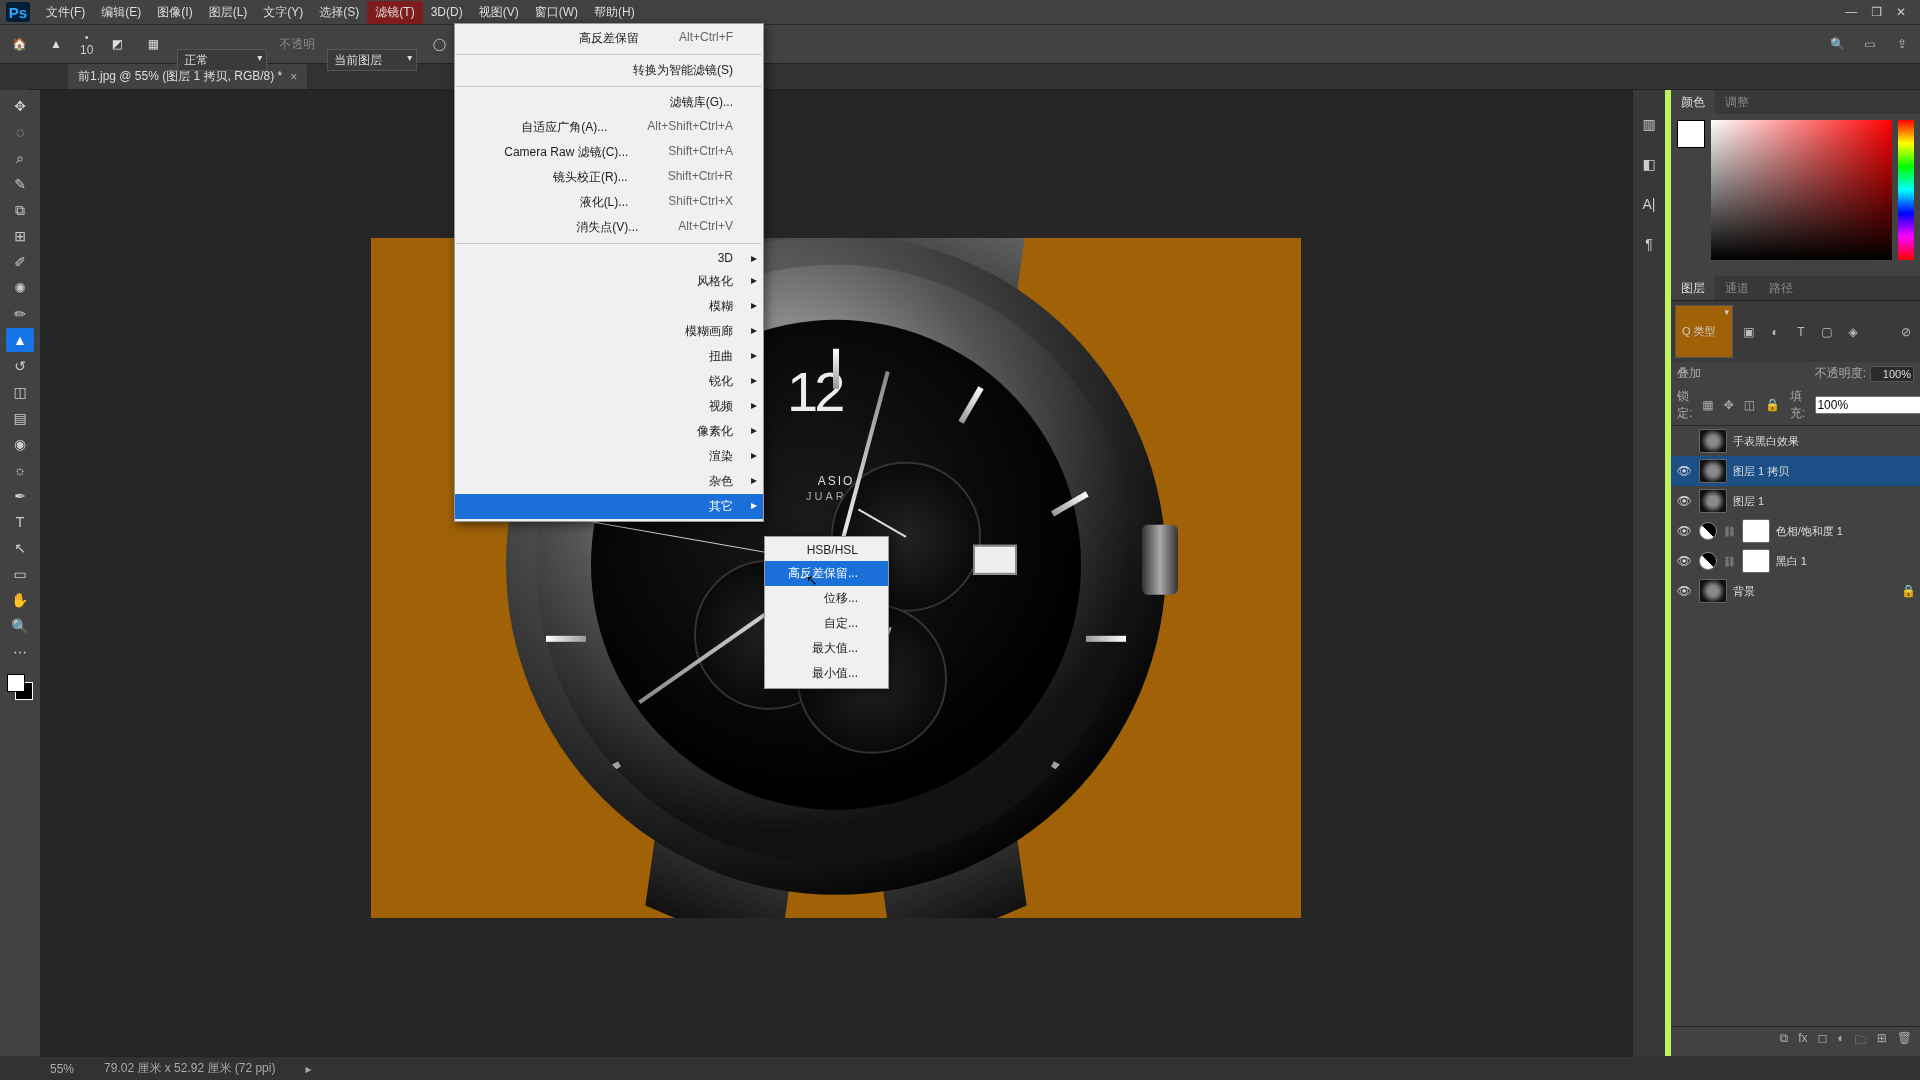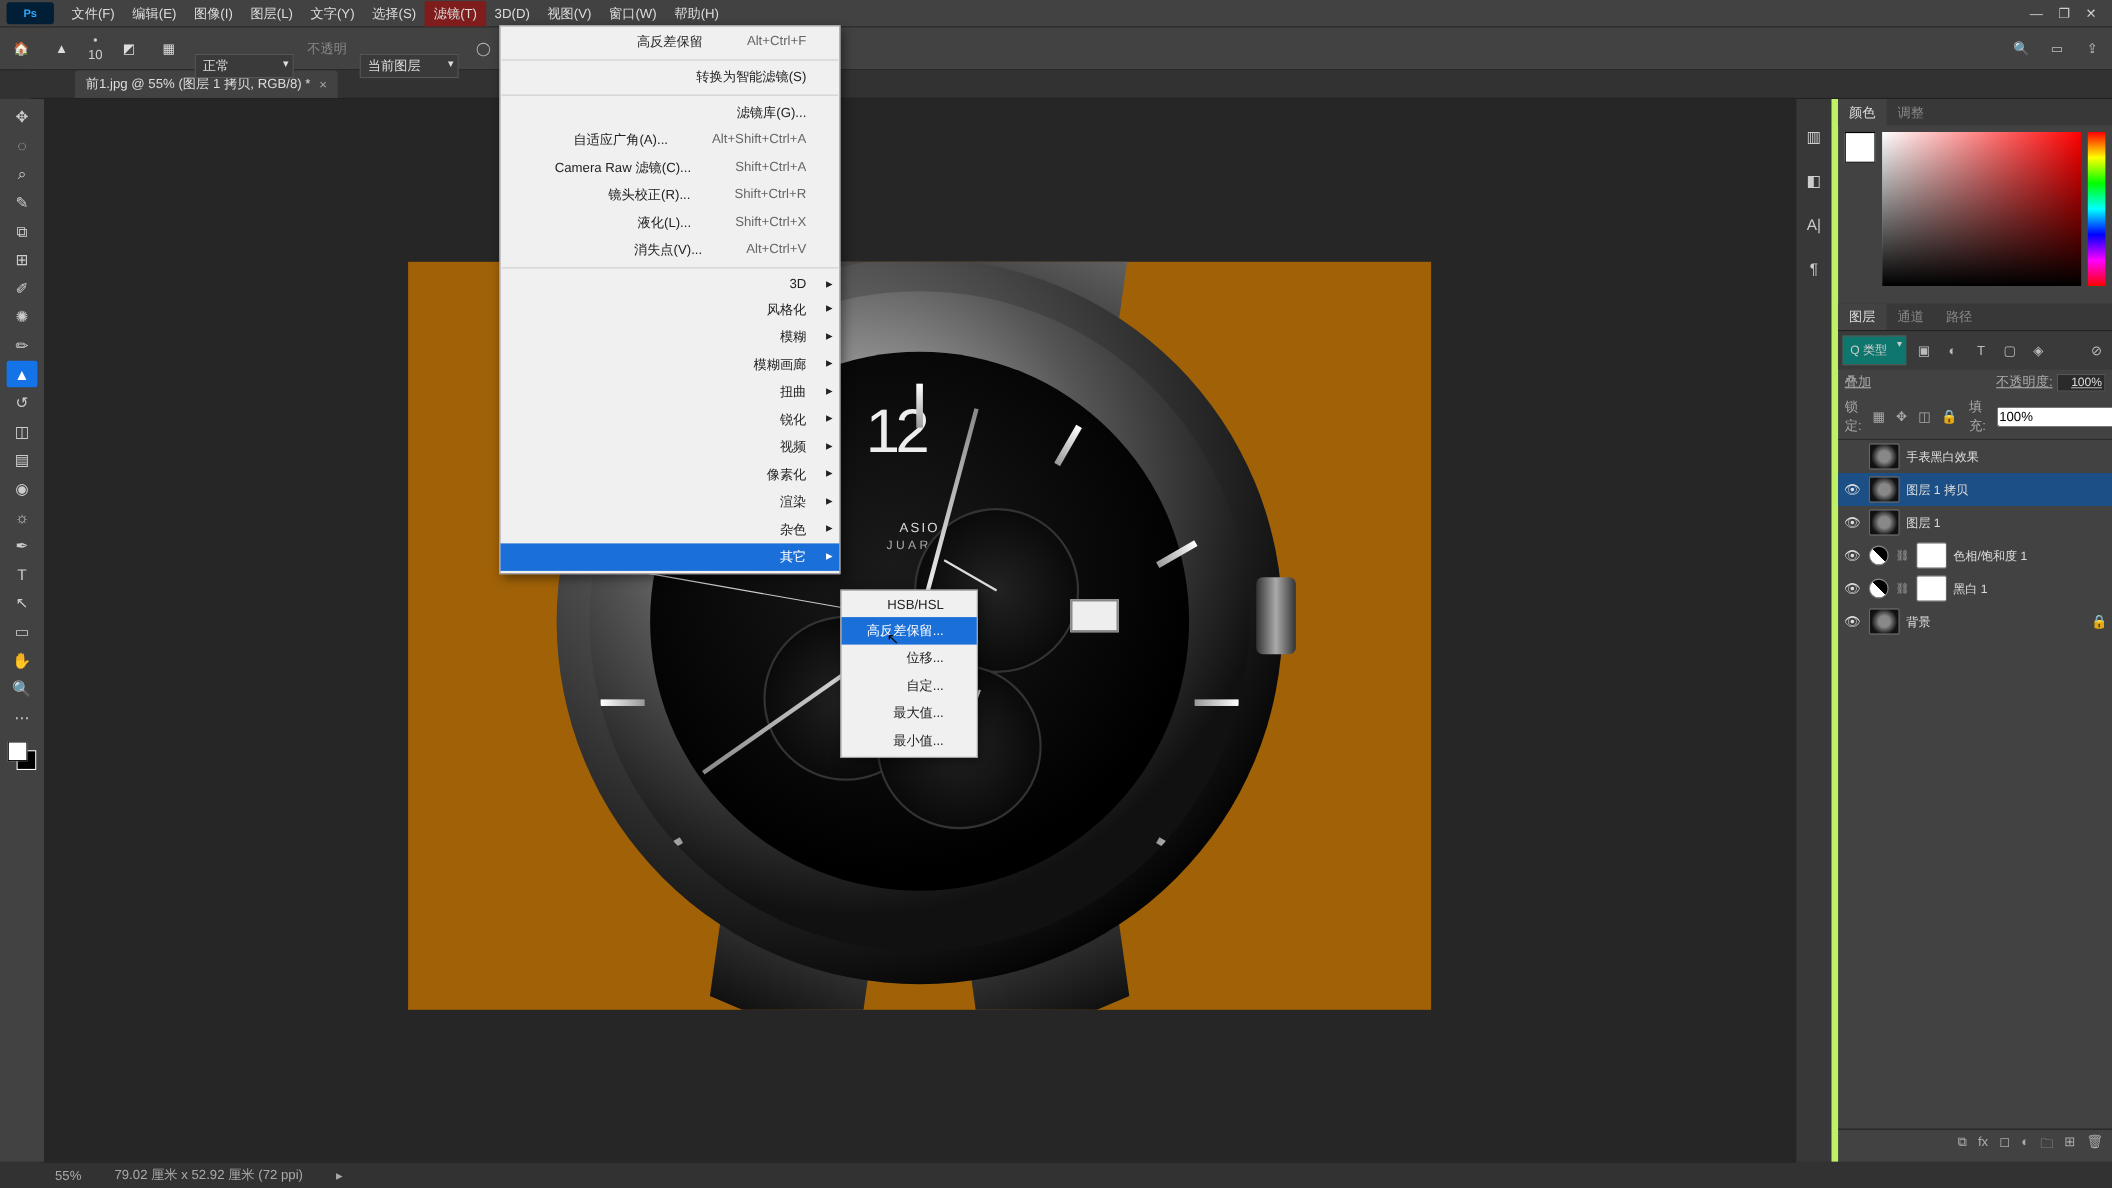--- a/index.html
+++ b/index.html
@@ -7,7 +7,7 @@
 
 
 .menubar { height:24px; background:#424242; display:flex; align-items:center; padding:0 6px; }
-.ps-logo { width:43px; height:20px; background:#001e36; color:#31a8ff; display:flex; align-items:center; justify-content:center; font-weight:bold; font-size:10px; border-radius:3px; margin-right:8px;}
+.ps-logo { width:24px; height:20px; background:#001e36; color:#31a8ff; display:flex; align-items:center; justify-content:center; font-weight:bold; font-size:15px; border-radius:3px; margin-right:8px;}
 .menubar .mi { padding:3px 8px; color:#ddd; cursor:pointer; }
 .menubar .mi.active { background:#7f1d1d; }
 .win-controls { margin-left:auto; display:flex; gap:14px; padding-right:8px; color:#ccc; }

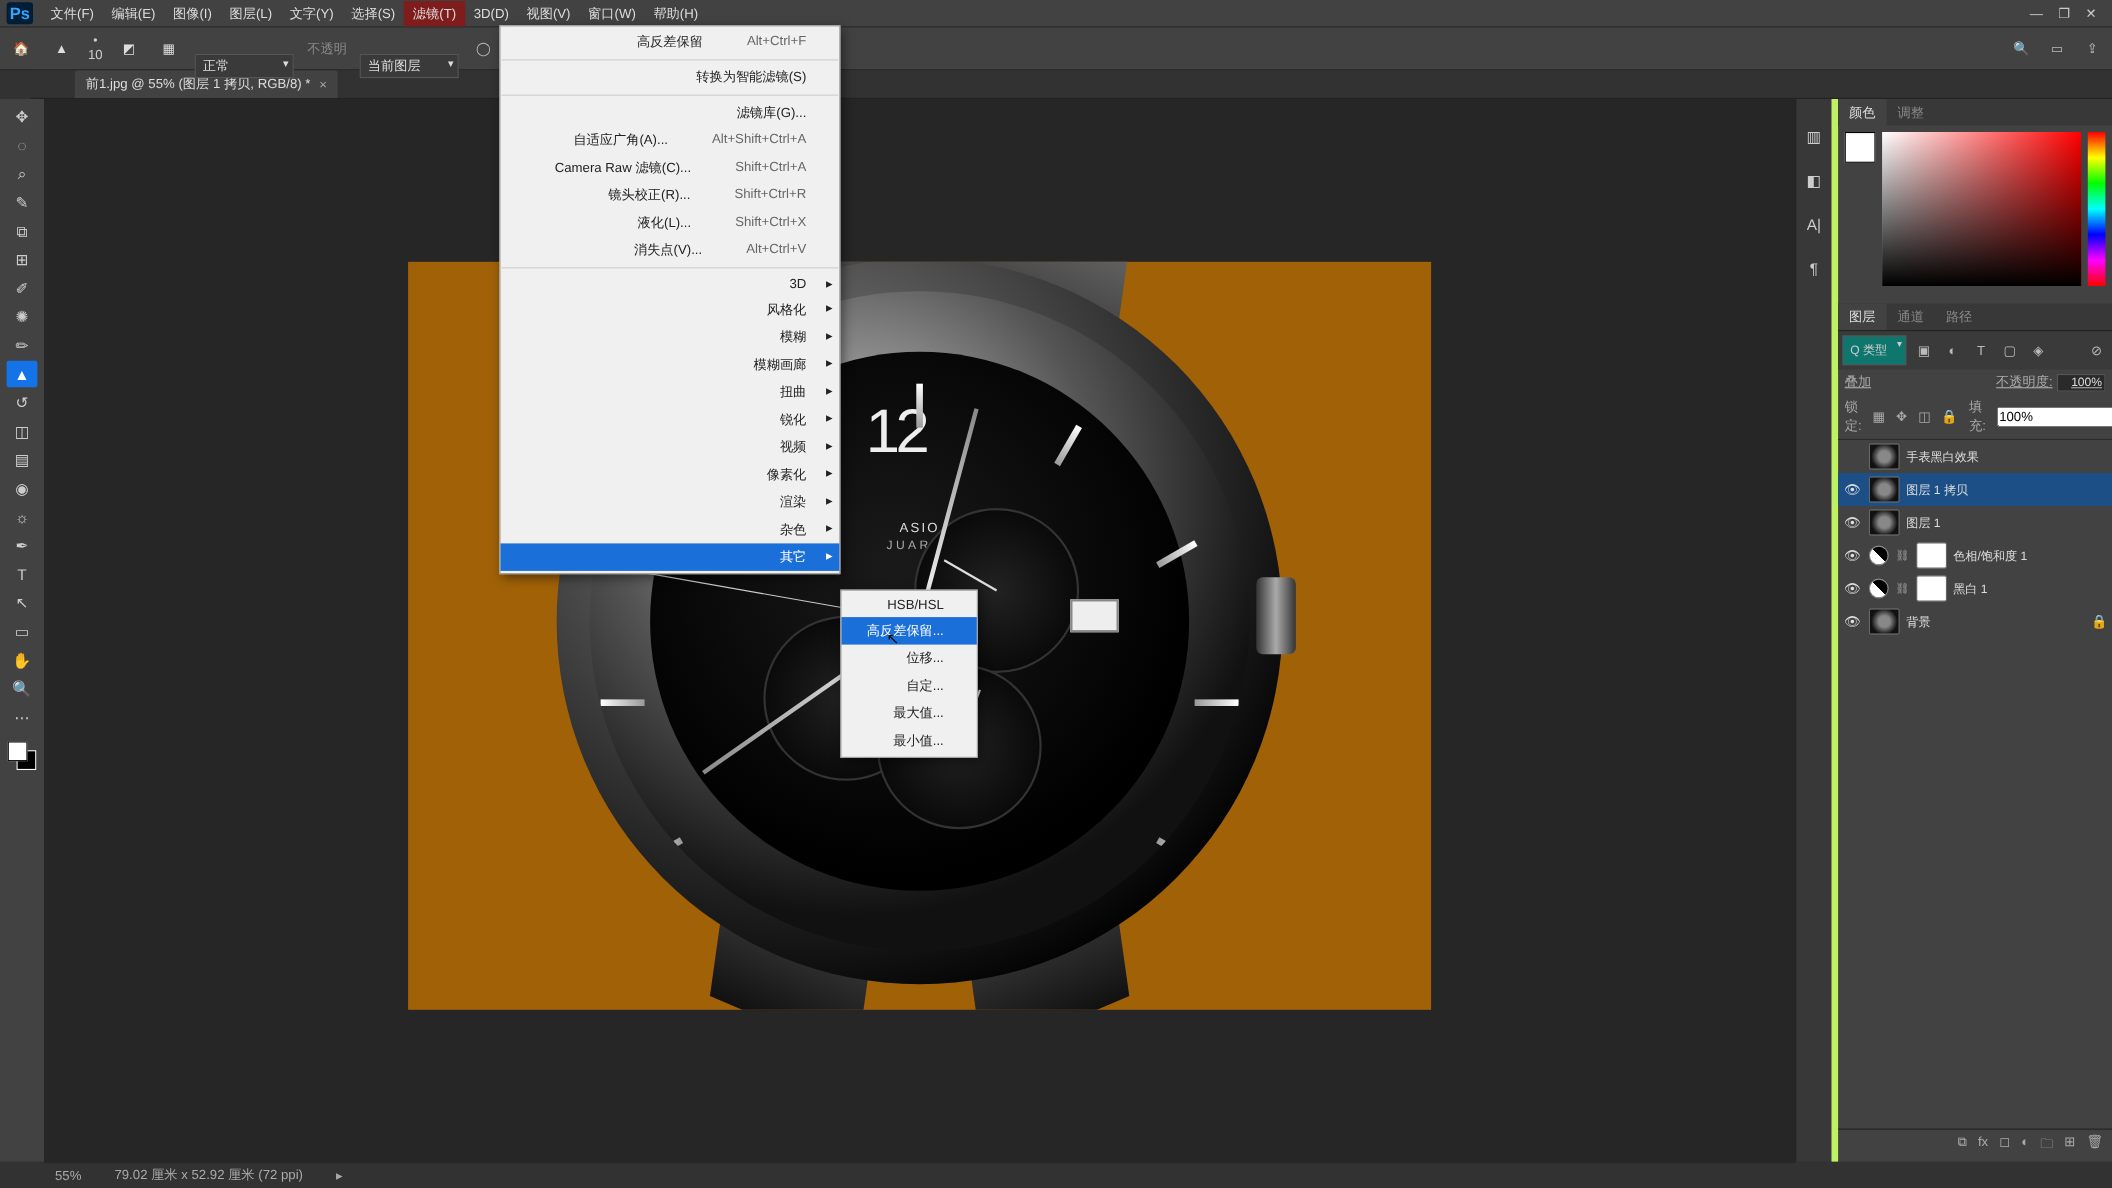--- a/index.html
+++ b/index.html
@@ -80,7 +80,7 @@
 
 .layers-panel { flex:1; display:flex; flex-direction:column;}
 .lp-top { display:flex; gap:6px; padding:4px; align-items:center; background:#3a3a3a; border-top:1px solid #222;}
-.lp-top .sel { background:#0f766e; border:1px solid #555; padding:5px 6px; color:#ccc; position:relative; padding-right:16px; font-size:11px;}
+.lp-top .sel { background:#a16207; border:1px solid #555; padding:18px 6px; color:#ccc; position:relative; padding-right:16px; font-size:11px;}
 .lp-top .sel::after{content:"▾"; position:absolute; right:3px; top:1px; font-size:9px;}
 .lp-row2 { display:flex; justify-content:space-between; padding:3px 6px; align-items:flex-end; font-size:11px; color:#aaa;text-decoration:underline;}
 .lp-row2 .fill { display:flex; gap:4px; align-items:center;}

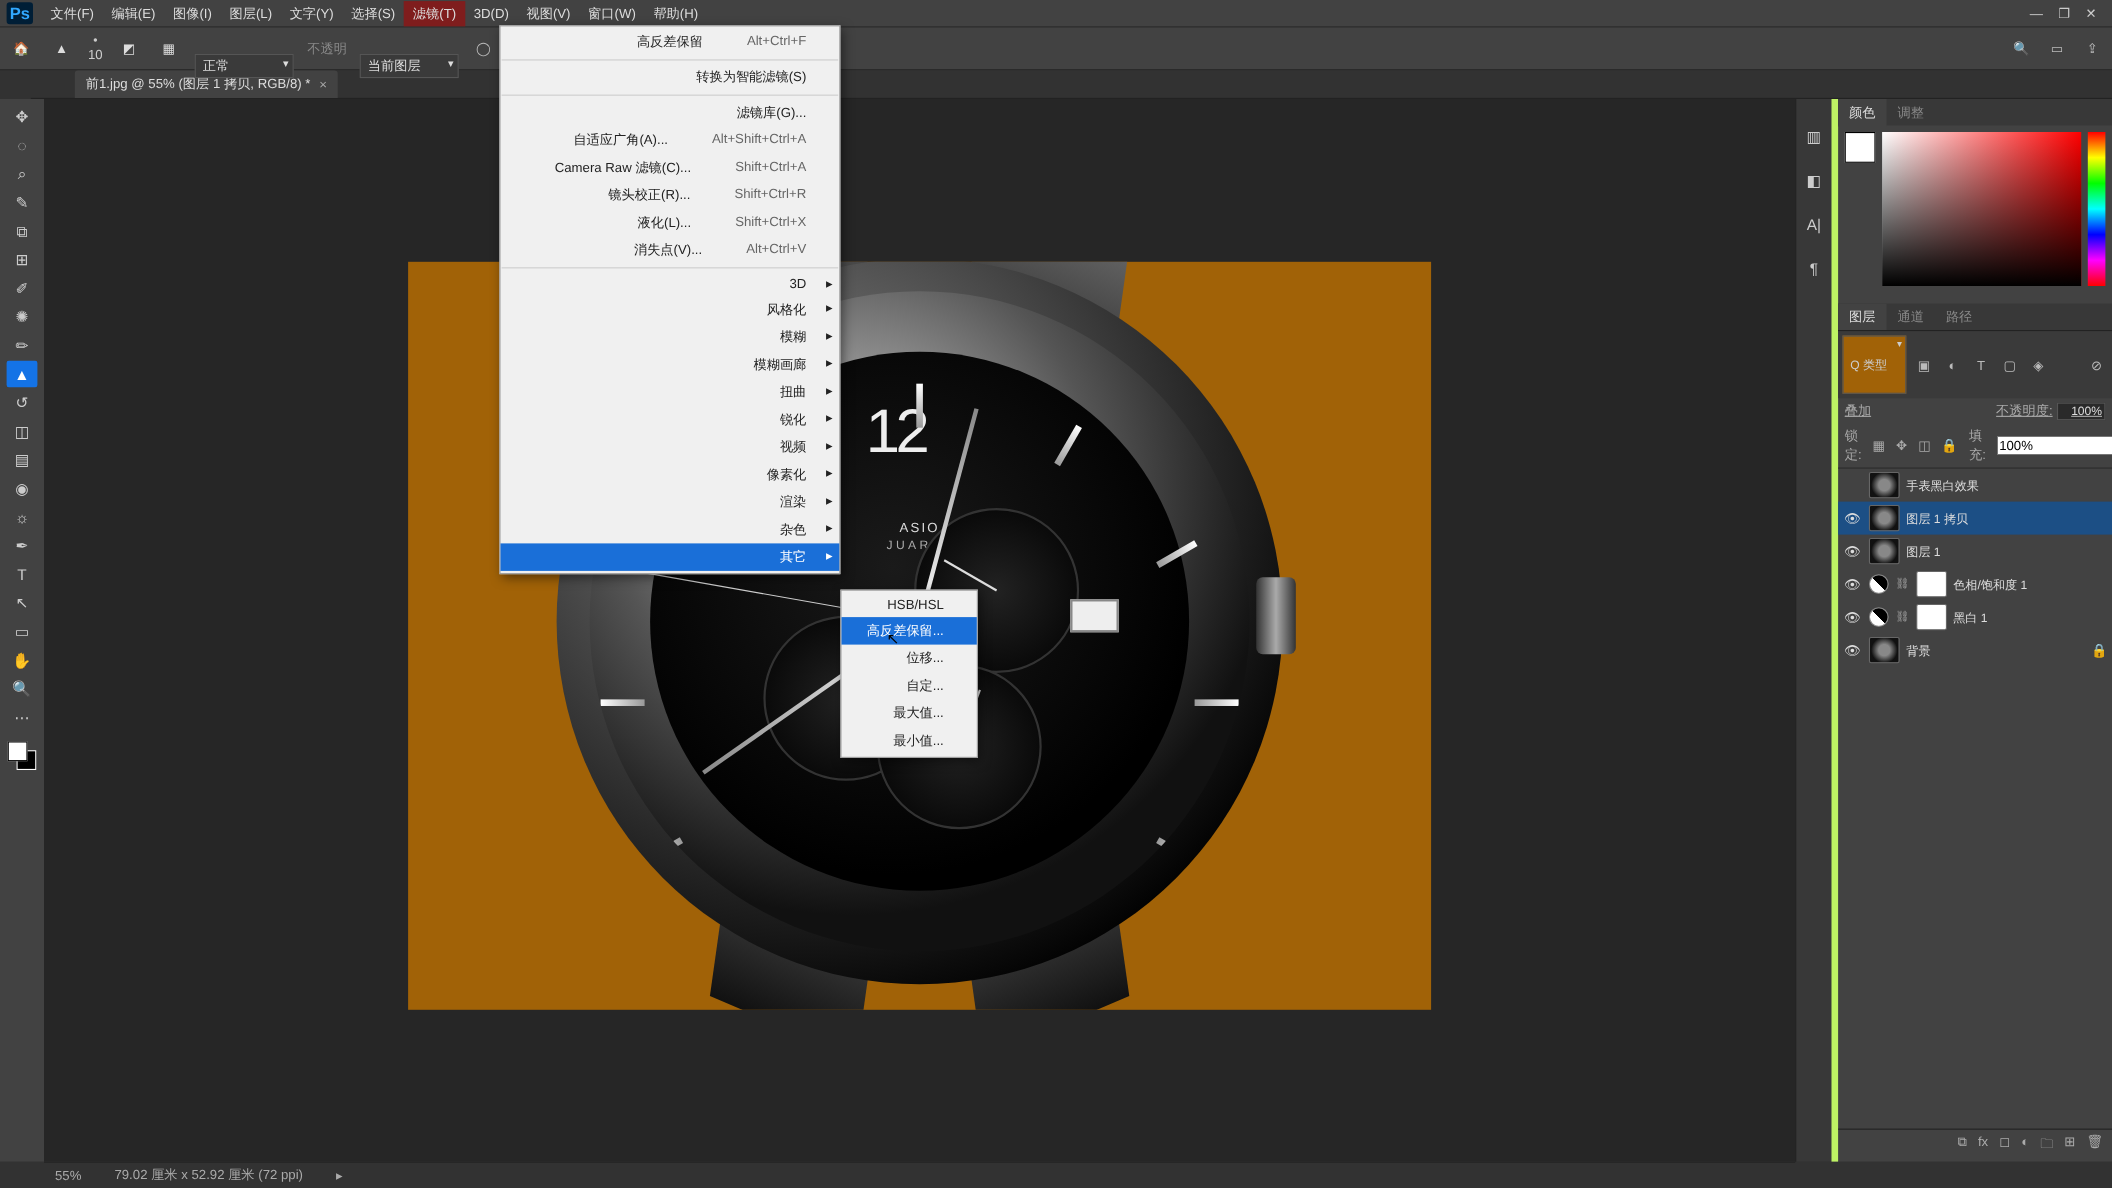--- a/index.html
+++ b/index.html
@@ -82,7 +82,7 @@
 .lp-top { display:flex; gap:6px; padding:4px; align-items:center; background:#3a3a3a; border-top:1px solid #222;}
 .lp-top .sel { background:#a16207; border:1px solid #555; padding:18px 6px; color:#ccc; position:relative; padding-right:16px; font-size:11px;}
 .lp-top .sel::after{content:"▾"; position:absolute; right:3px; top:1px; font-size:9px;}
-.lp-row2 { display:flex; justify-content:space-between; padding:3px 6px; align-items:flex-end; font-size:11px; color:#aaa;text-decoration:underline;}
+.lp-row2 { display:flex; justify-content:space-between; padding:3px 6px; align-items:flex-end; font-size:11px; color:#aaa;}
 .lp-row2 .fill { display:flex; gap:4px; align-items:center;}
 .lp-row2 input { width:44px; background:#2a2a2a; border:1px solid #555; color:#ddd; font-size:11px; text-align:right; padding:1px 2px;}
 .lp-lock { display:flex; gap:10px; padding:3px 6px; align-items:center; color:#aaa; font-size:11px; border-bottom:1px solid #2a2a2a;}

